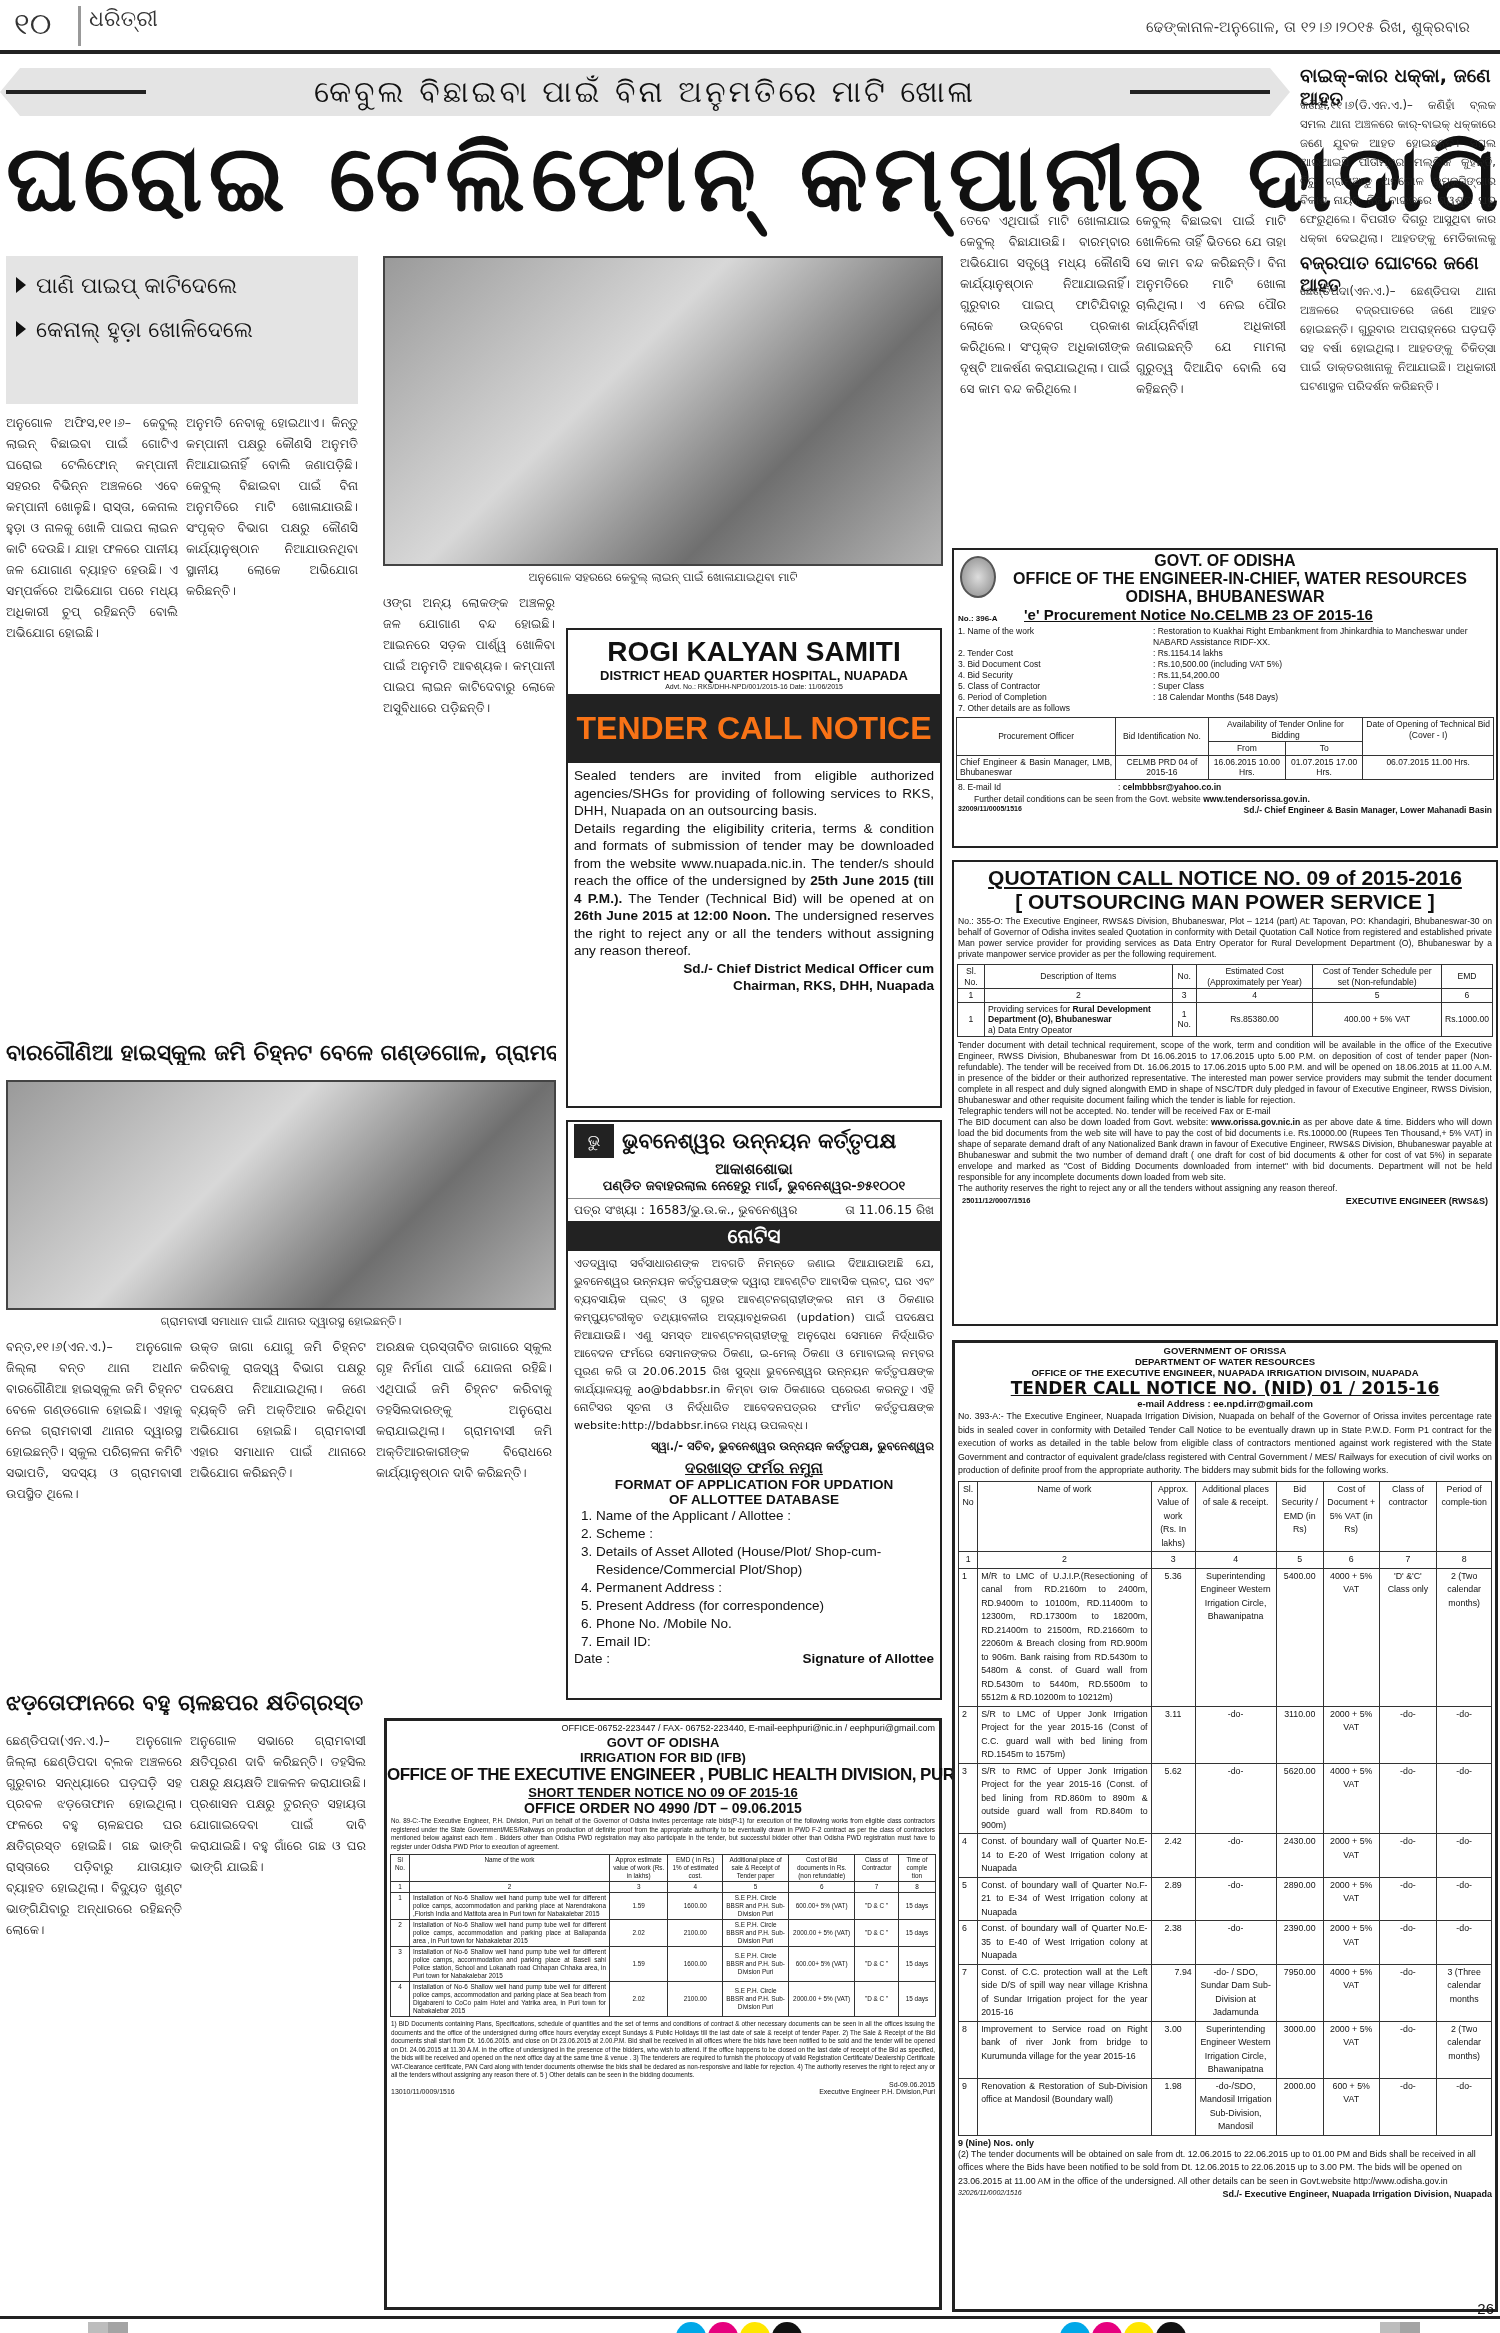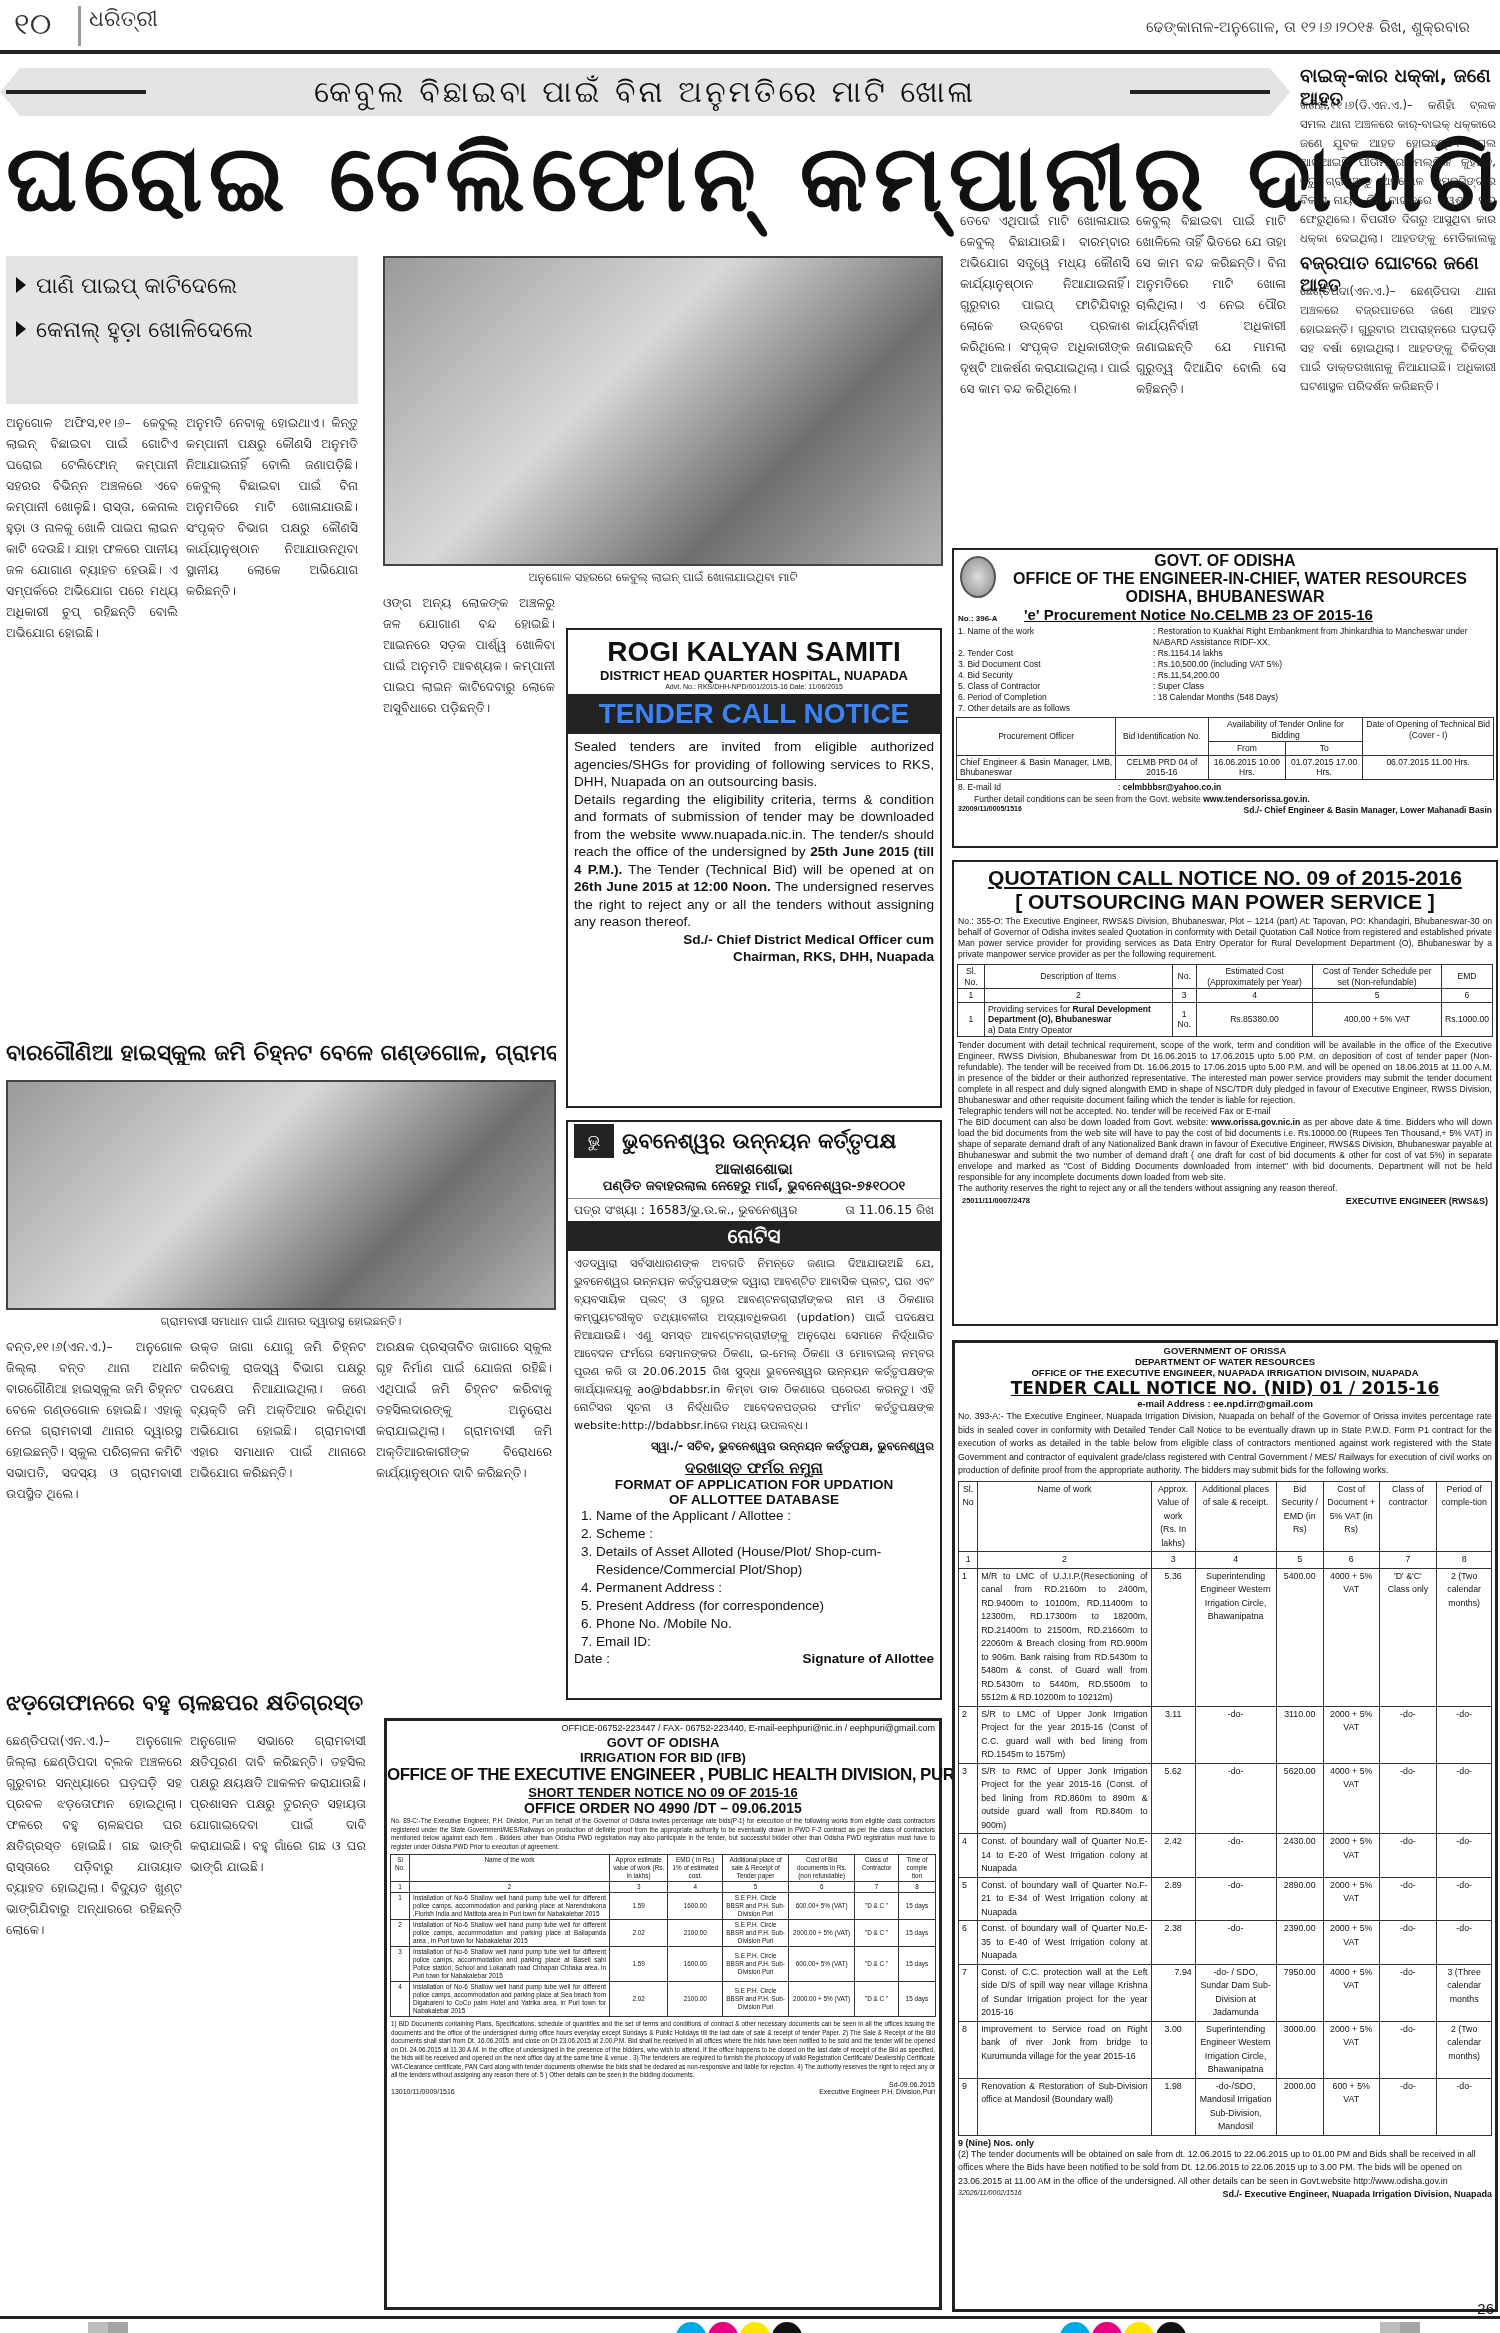--- a/index.html
+++ b/index.html
@@ -86,7 +86,7 @@
   <div class="center b" style="font-size:28px;margin-top:6px;font-family:'Liberation Sans',sans-serif">ROGI KALYAN SAMITI</div>
   <div class="center b" style="font-size:13px">DISTRICT HEAD QUARTER HOSPITAL, NUAPADA</div>
   <div class="center" style="font-size:7px;margin-bottom:4px">Advt. No.: RKS/DHH-NPD/001/2015-16 Date: 11/06/2015</div>
-  <div class="center b" style="background:#222;color:#3b82f6;font-size:28px;padding:4px 0">TENDER CALL NOTICE</div>
+  <div class="center b" style="background:#222;color:#f97316;font-size:32px;padding:16px 0">TENDER CALL NOTICE</div>
   <div style="padding:4px 6px;font-size:13.6px;line-height:17.5px;text-align:justify">
     <div>Sealed tenders are invited from eligible authorized agencies/SHGs for providing of following services to RKS, DHH, Nuapada on an outsourcing basis.</div>
     <div><span>Details regarding the eligibility criteria, terms &amp; condition and formats of submission of tender may be downloaded from the website www.nuapada.nic.in. The tender/s should reach the office of the undersigned by </span><b>25th June 2015 (till 4 P.M.).</b><span> The Tender (Technical Bid) will be opened at on </span><b>26th June 2015 at 12:00 Noon.</b><span> The undersigned reserves the right to reject any or all the tenders without assigning any reason thereof.</span></div>

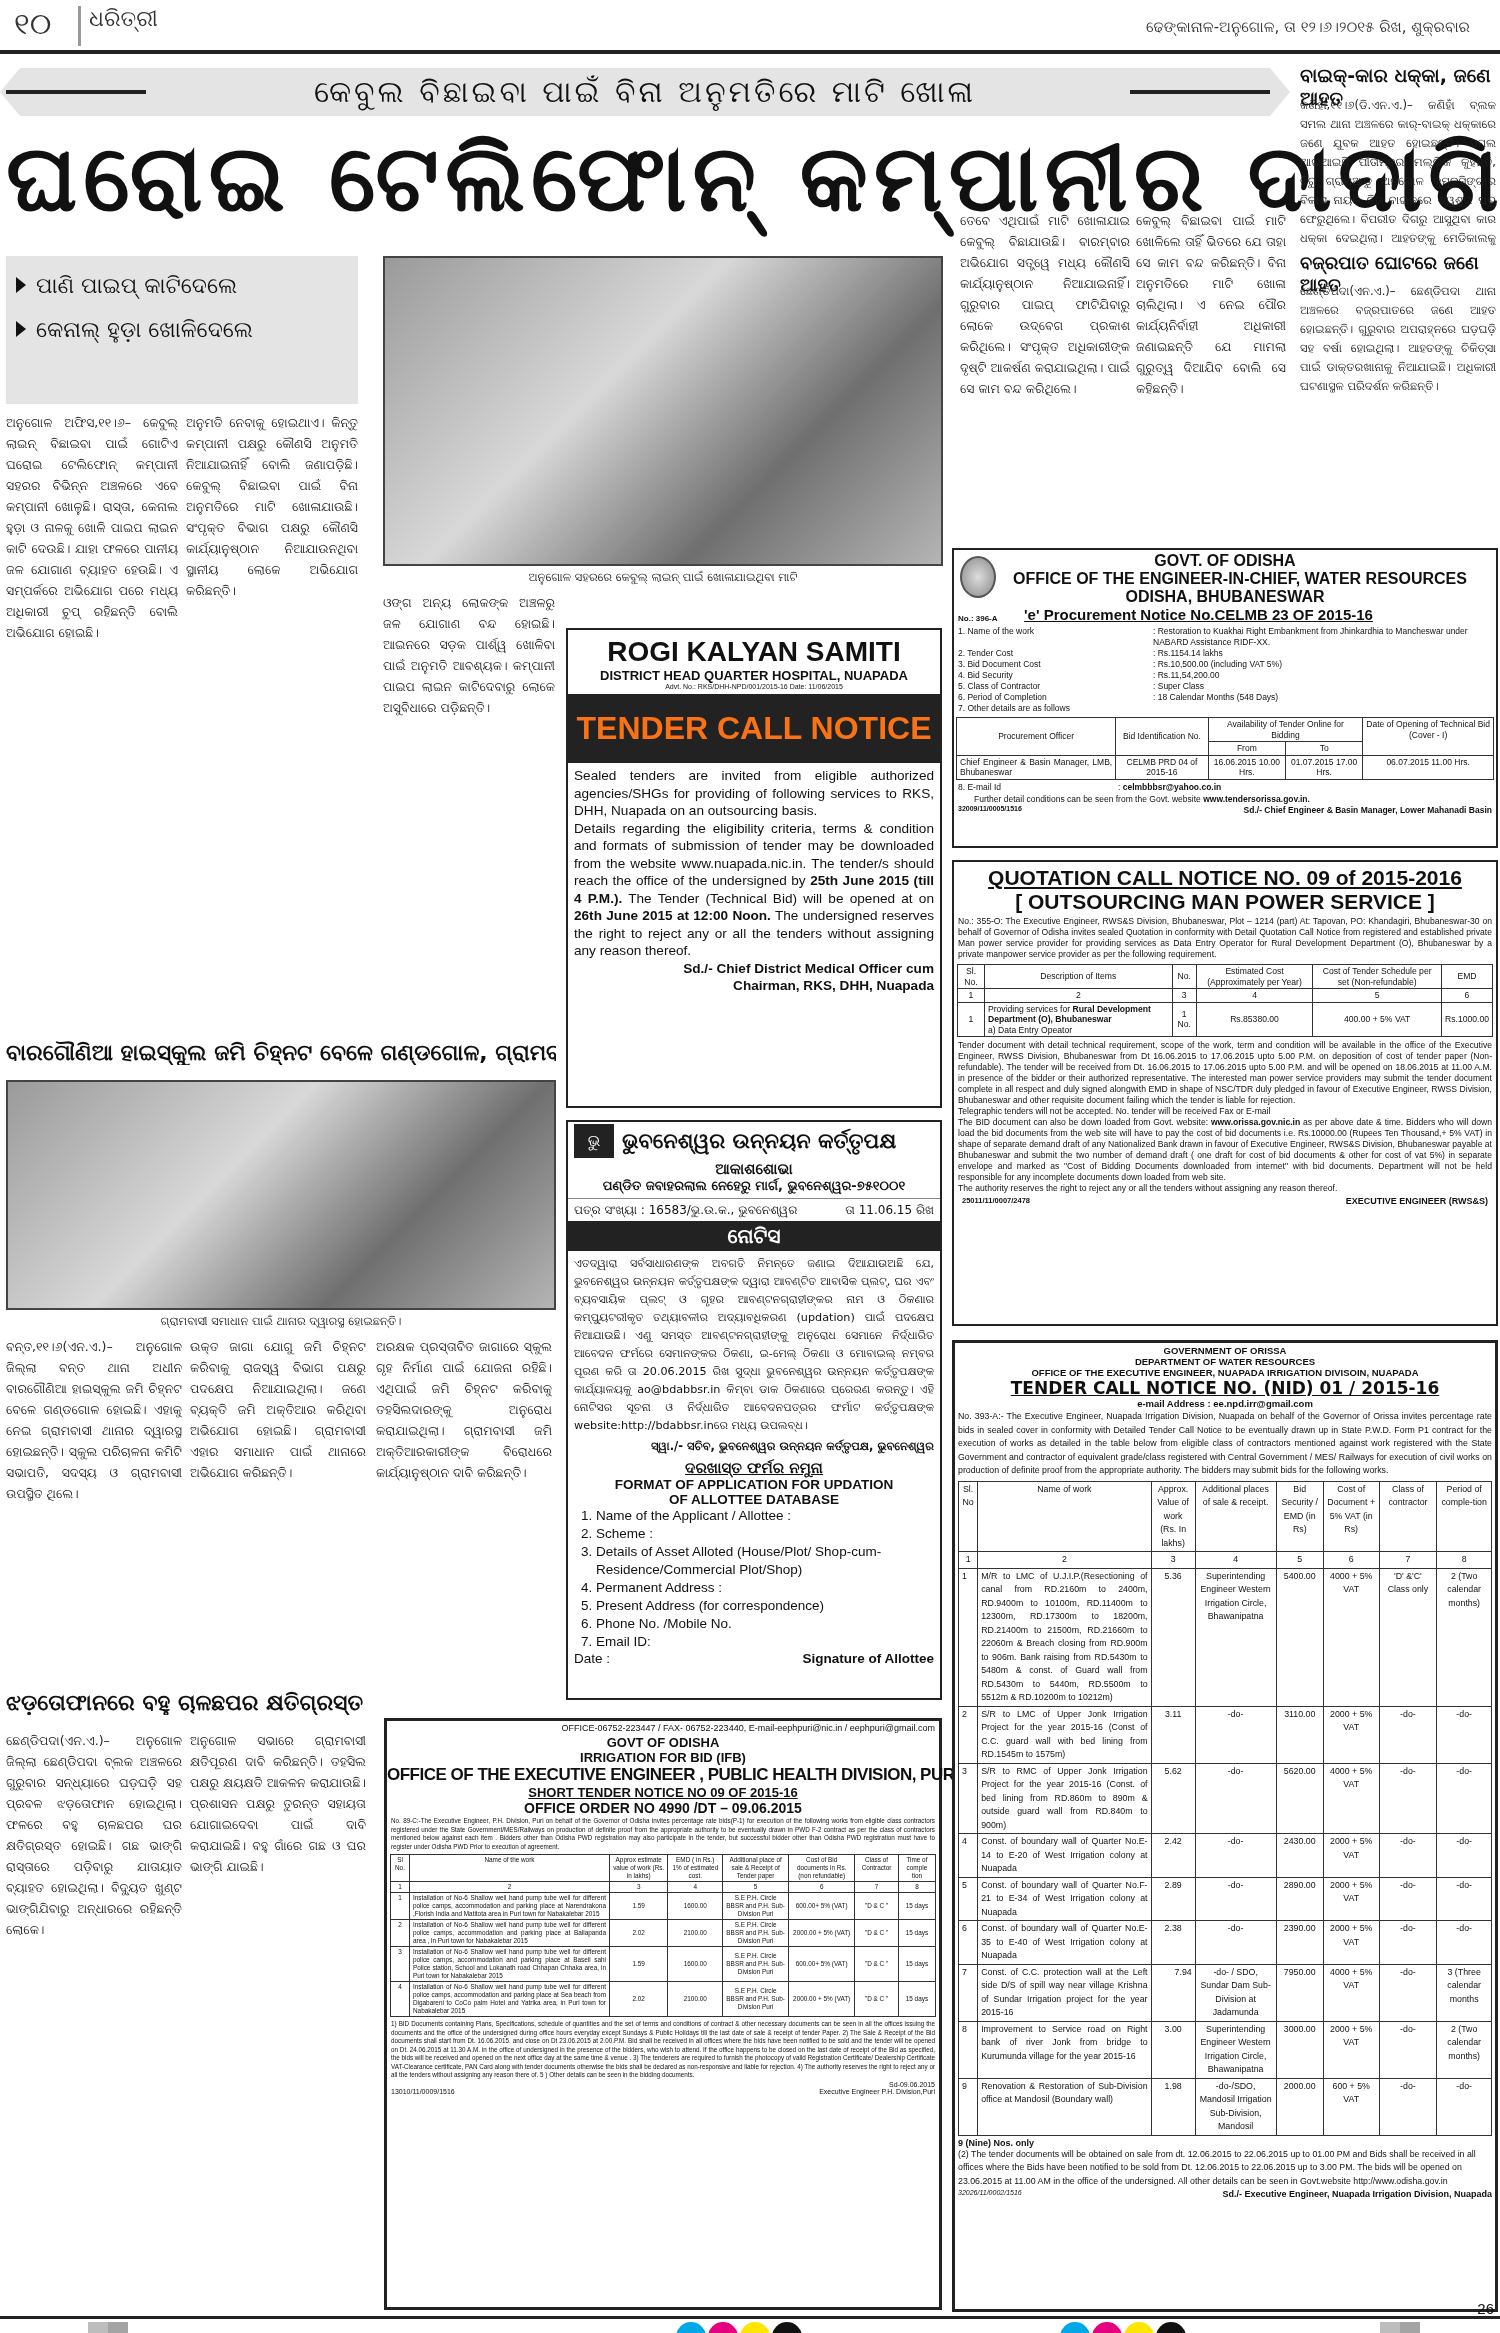--- a/index.html
+++ b/index.html
@@ -319,7 +319,7 @@
     <div>The authority reserves the right to reject any or all the tenders without assigning any reason thereof.</div>
   </div>
   <div class="b" style="display:flex;justify-content:space-between;padding:1px 8px;font-size:9px">
-    <span style="font-size:7.5px">25011/11/0007/2478</span>
+    <span style="font-size:7.5px">25011/12/0007/1516</span>
     <span>EXECUTIVE ENGINEER (RWS&amp;S)</span>
   </div>
 </div>

